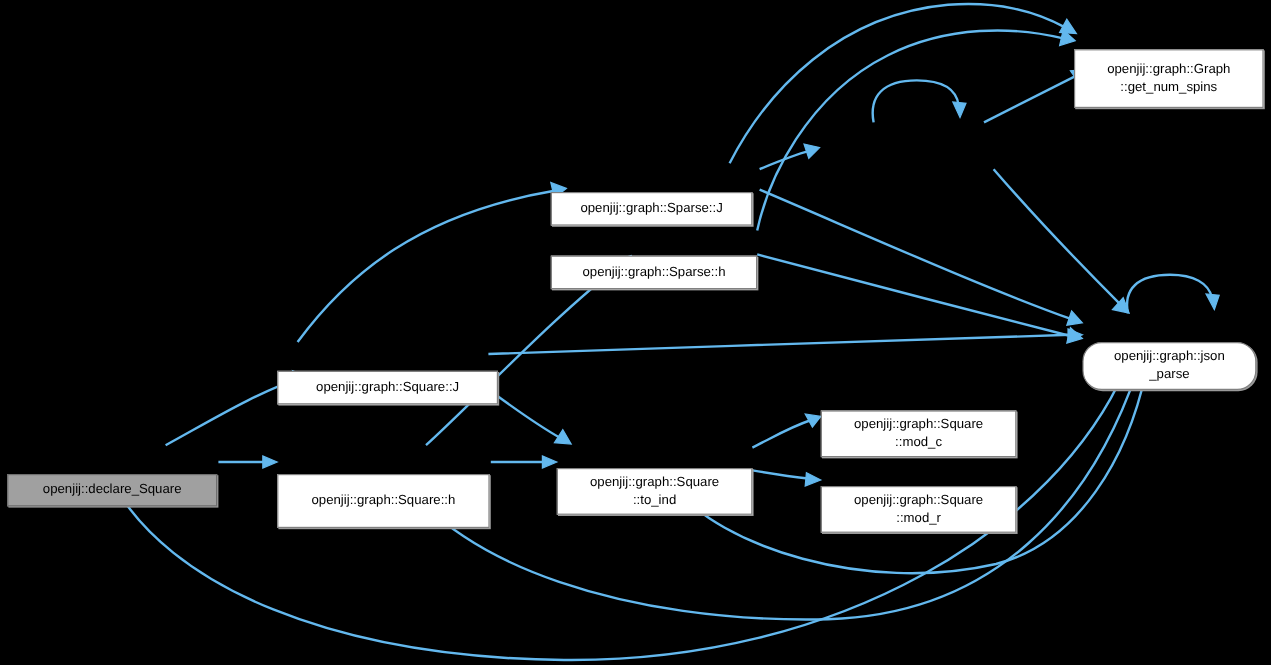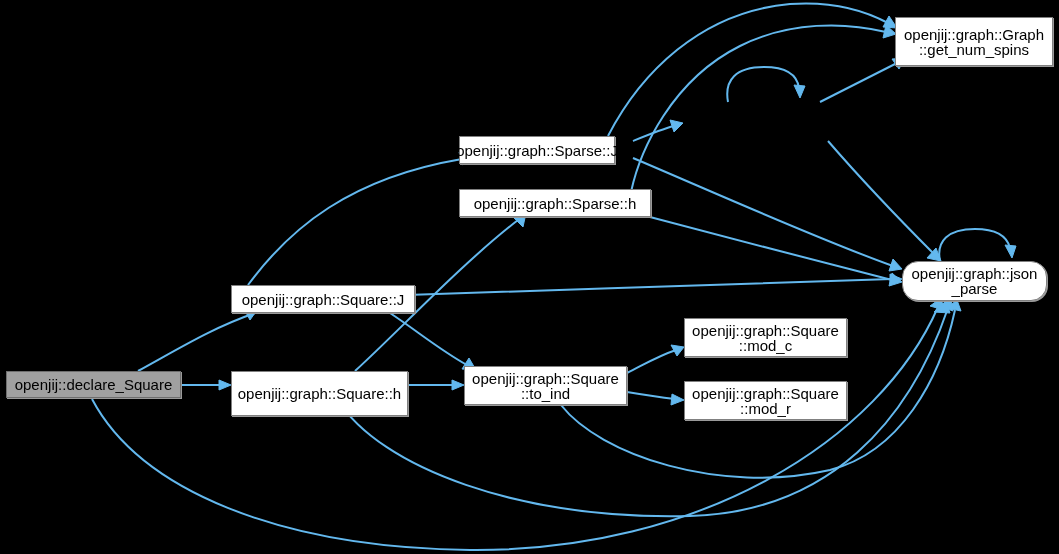--- a/index.html
+++ b/index.html
@@ -7,8 +7,8 @@
          font-family:"Liberation Sans","DejaVu Sans",sans-serif;}
   .node{position:absolute;box-sizing:border-box;background:#fff;border:1px solid #808080;
         color:#000;display:flex;align-items:center;justify-content:center;text-align:center;
-        font-size:15px;line-height:15px;letter-spacing:0px;
-        box-shadow:1px 1px 0 0 #9a9a9a;}
+        font-size:11px;line-height:15px;letter-spacing:0px;
+        box-shadow:1px 1px 0 0 #9a9a9a;margin-top:24px;}
   .node.root{background:#a0a0a0;border:1px solid #6e6e6e;}
   .node .lbl{padding:0 4px;white-space:pre-line;}
   svg.edges{position:absolute;left:0;top:0;width:1059px;height:554px;overflow:visible;}

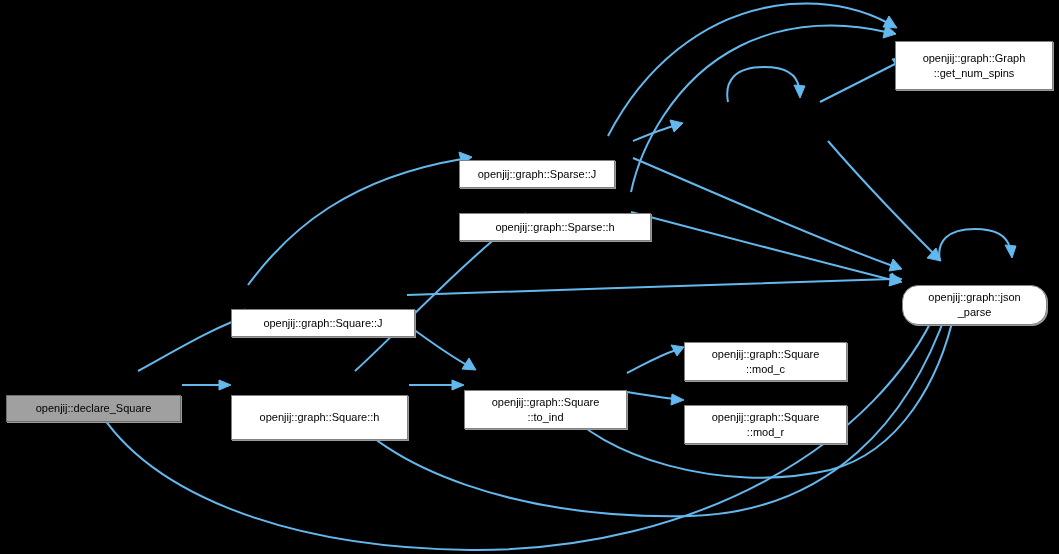--- a/index.html
+++ b/index.html
@@ -141,7 +141,7 @@
   <div class="node" style="left:231px;top:371px;width:177px;height:45px;">
     <span class="lbl">openjij::graph::Square::h</span>
   </div>
-  <div class="node" style="left:459px;top:136px;width:156px;height:28px;">
+  <div class="node" style="left:459px;top:136px;width:168px;height:28px;">
     <span class="lbl">openjij::graph::Sparse::J</span>
   </div>
   <div class="node" style="left:459px;top:189px;width:192px;height:28px;">

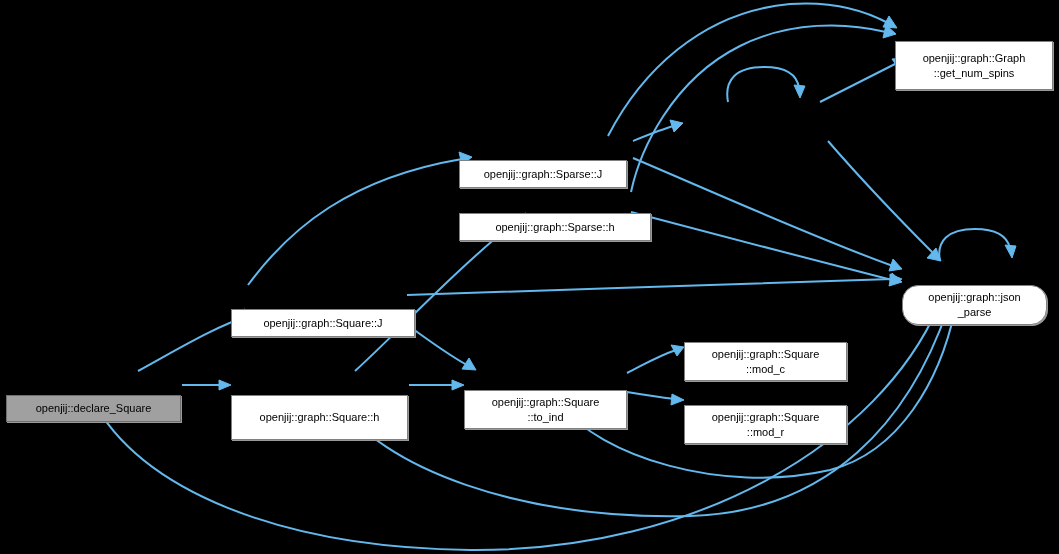--- a/index.html
+++ b/index.html
@@ -144,7 +144,7 @@
   <div class="node" style="left:459px;top:136px;width:168px;height:28px;">
     <span class="lbl">openjij::graph::Sparse::J</span>
   </div>
-  <div class="node" style="left:459px;top:189px;width:192px;height:28px;">
+  <div class="node" style="left:459px;top:189px;width:172px;height:28px;">
     <span class="lbl">openjij::graph::Sparse::h</span>
   </div>
   <div class="node" style="left:464px;top:366px;width:163px;height:39px;">

